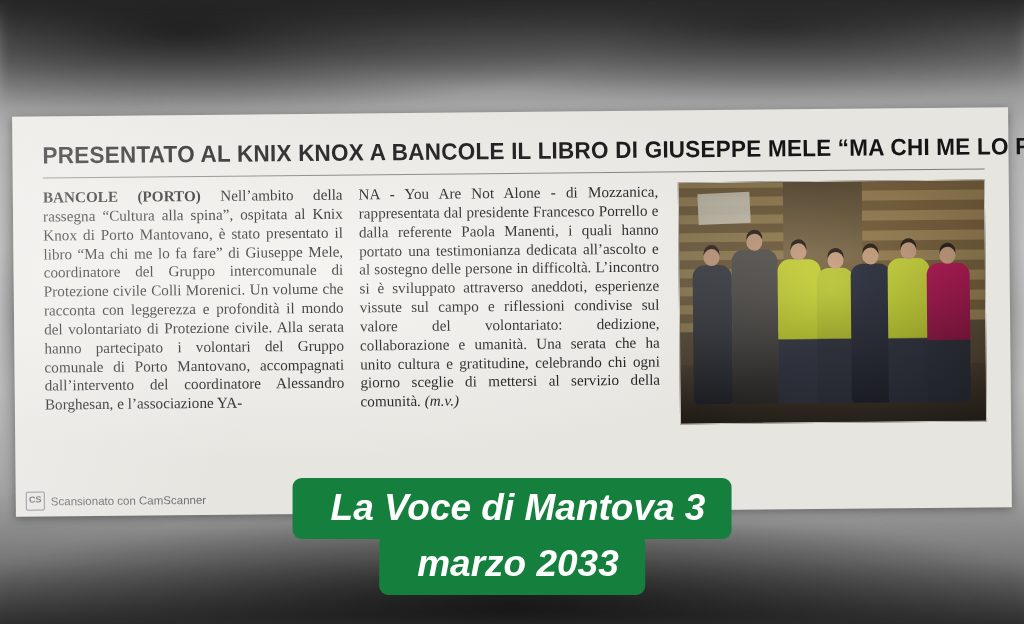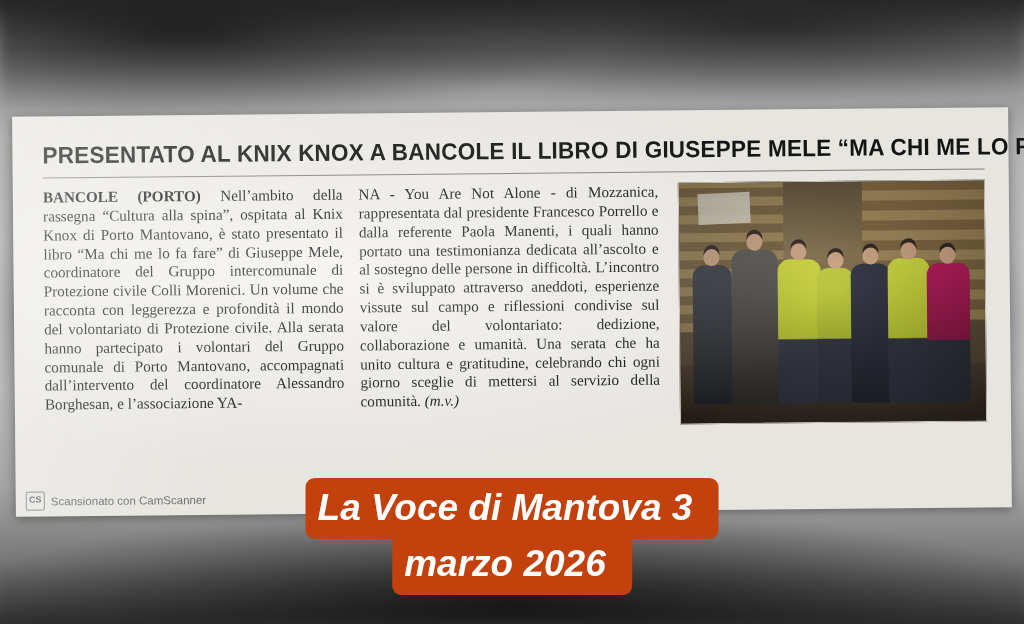--- a/index.html
+++ b/index.html
@@ -191,14 +191,14 @@
     position: absolute;
     left: 50%;
     transform: translateX(-50%);
-    background: #c2410c;
+    background: #15803d;
     color: #ffffff;
     font-family: "Liberation Sans", sans-serif;
     font-weight: bold;
     font-style: italic;
     font-size: 37px;
     line-height: 1;
-    padding: 11px 26px 13px 12px;
+    padding: 11px 26px 13px 38px;
     border-radius: 9px;
     white-space: nowrap;
     text-align: center;

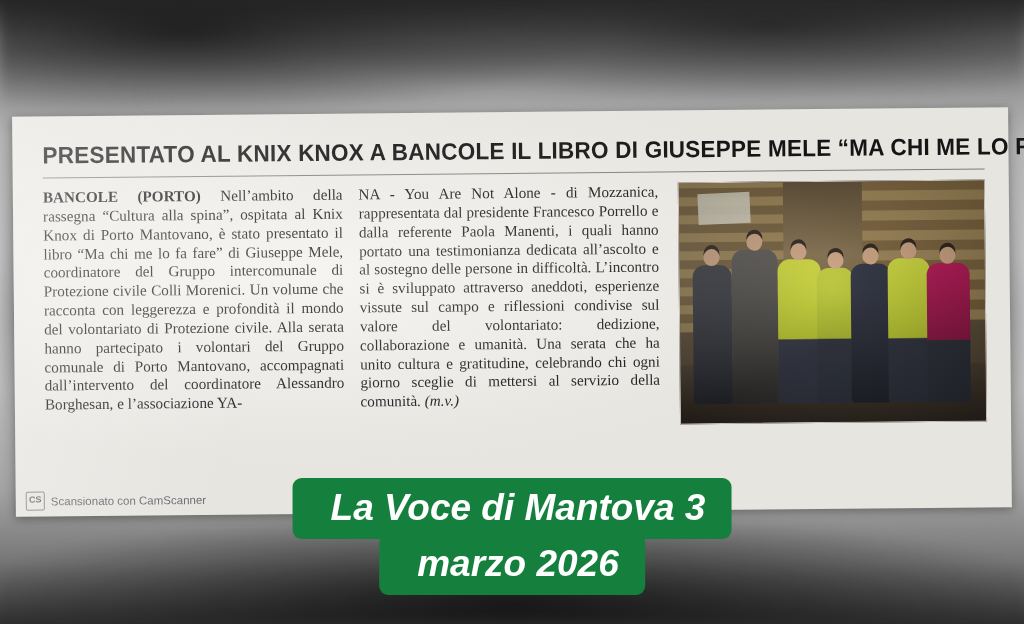--- a/index.html
+++ b/index.html
@@ -273,7 +273,7 @@
   </div>
 
   <div class="caption caption-1">La Voce di Mantova 3</div>
-  <div class="caption caption-2">marzo 2026</div>
+  <div class="caption caption-2">marzo 2033</div>
 
 </div>
 

